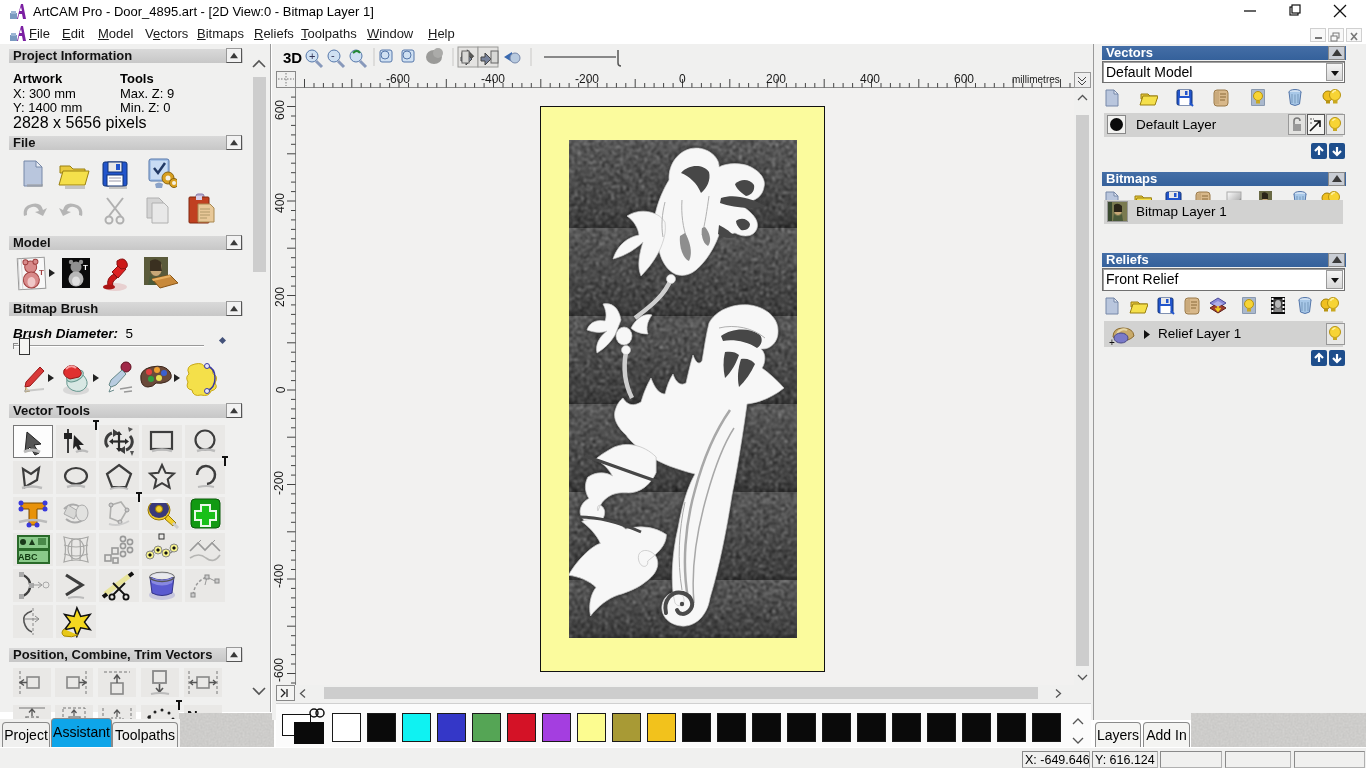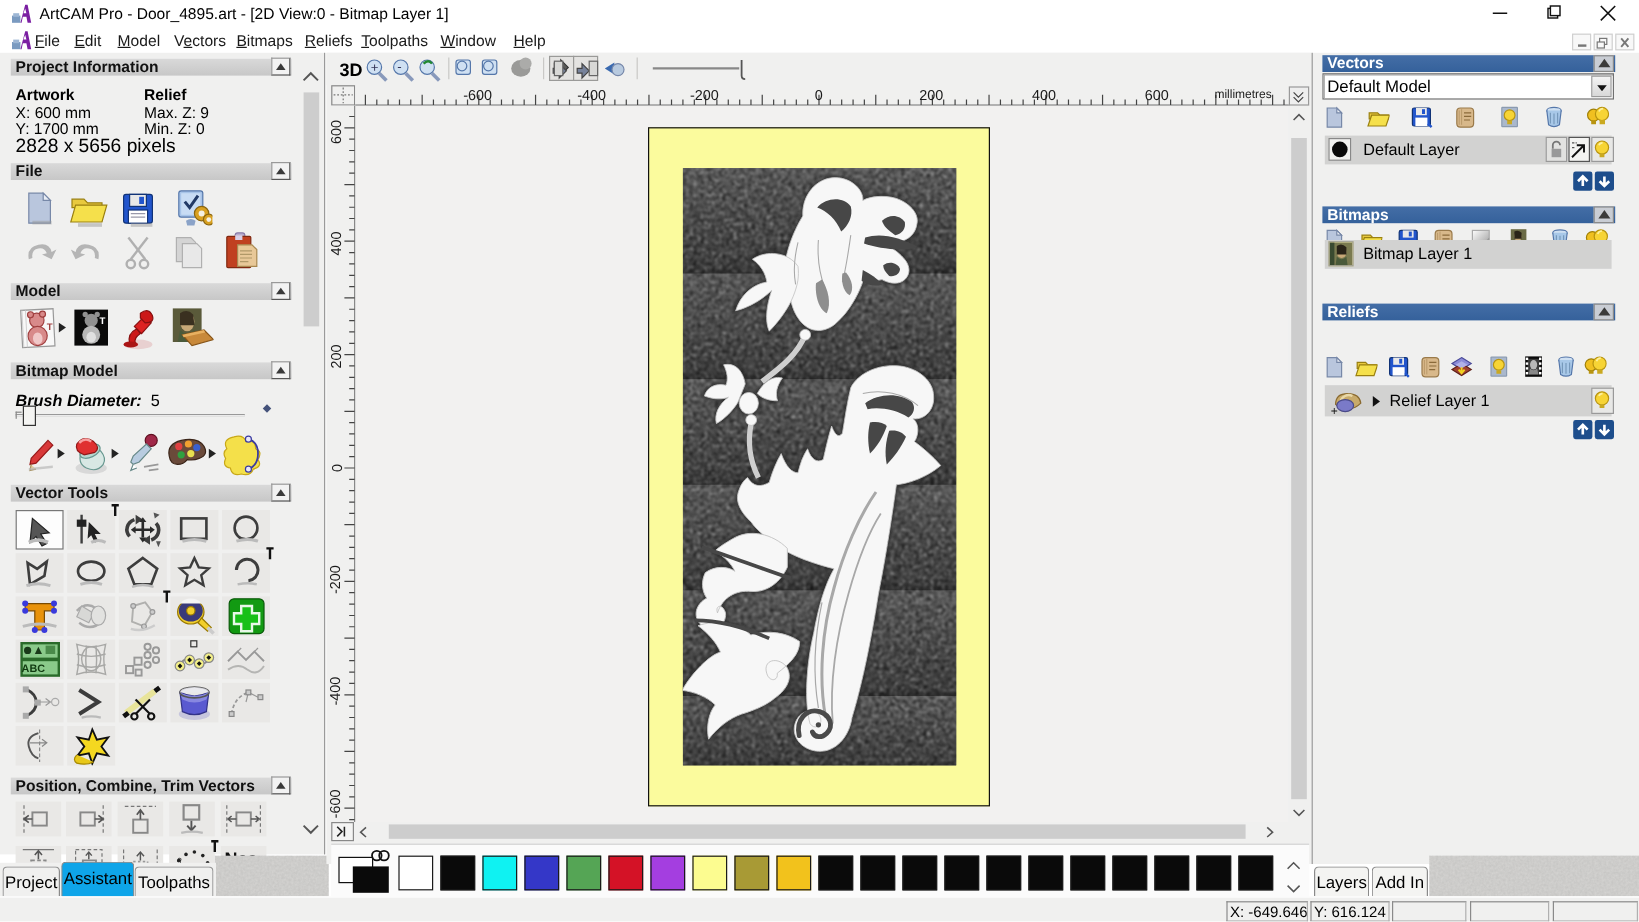--- a/index.html
+++ b/index.html
@@ -132,7 +132,7 @@
     <div class="sechdr" style="top:5px">Project Information</div>
     <div class="secbtn" style="left:226px;top:4px"><span class="tri-up" style="transform:scale(0.8)"></span></div>
     <div class="abs" style="left:13px;top:27px;font-size:13px;font-weight:bold">Artwork</div>
-    <div class="abs" style="left:120px;top:27px;font-size:13px;font-weight:bold">Relief</div>
+    <div class="abs" style="left:120px;top:27px;font-size:13px;font-weight:bold">Tools</div>
     <div class="abs" style="left:13px;top:42px;font-size:13px">X: 600 mm</div>
     <div class="abs" style="left:120px;top:42px;font-size:13px">Max. Z: 9</div>
     <div class="abs" style="left:13px;top:56px;font-size:13px">Y: 1700 mm</div>

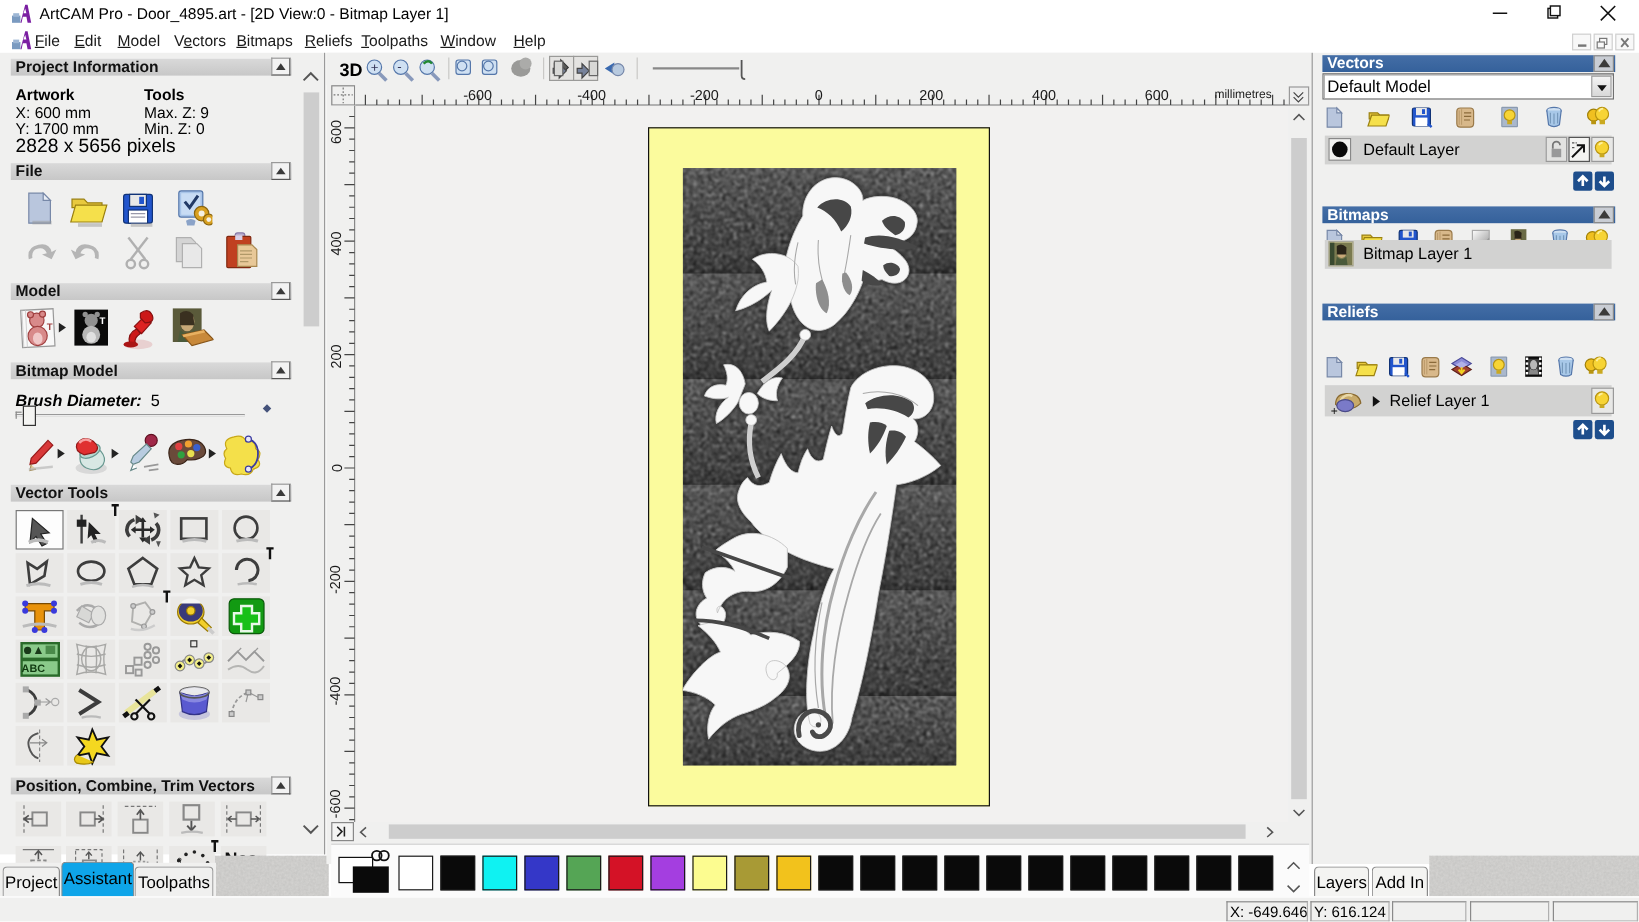--- a/index.html
+++ b/index.html
@@ -133,7 +133,7 @@
     <div class="secbtn" style="left:226px;top:4px"><span class="tri-up" style="transform:scale(0.8)"></span></div>
     <div class="abs" style="left:13px;top:27px;font-size:13px;font-weight:bold">Artwork</div>
     <div class="abs" style="left:120px;top:27px;font-size:13px;font-weight:bold">Tools</div>
-    <div class="abs" style="left:13px;top:42px;font-size:13px">X: 600 mm</div>
+    <div class="abs" style="left:13px;top:42px;font-size:13px">X: 300 mm</div>
     <div class="abs" style="left:120px;top:42px;font-size:13px">Max. Z: 9</div>
     <div class="abs" style="left:13px;top:56px;font-size:13px">Y: 1700 mm</div>
     <div class="abs" style="left:120px;top:56px;font-size:13px">Min. Z: 0</div>

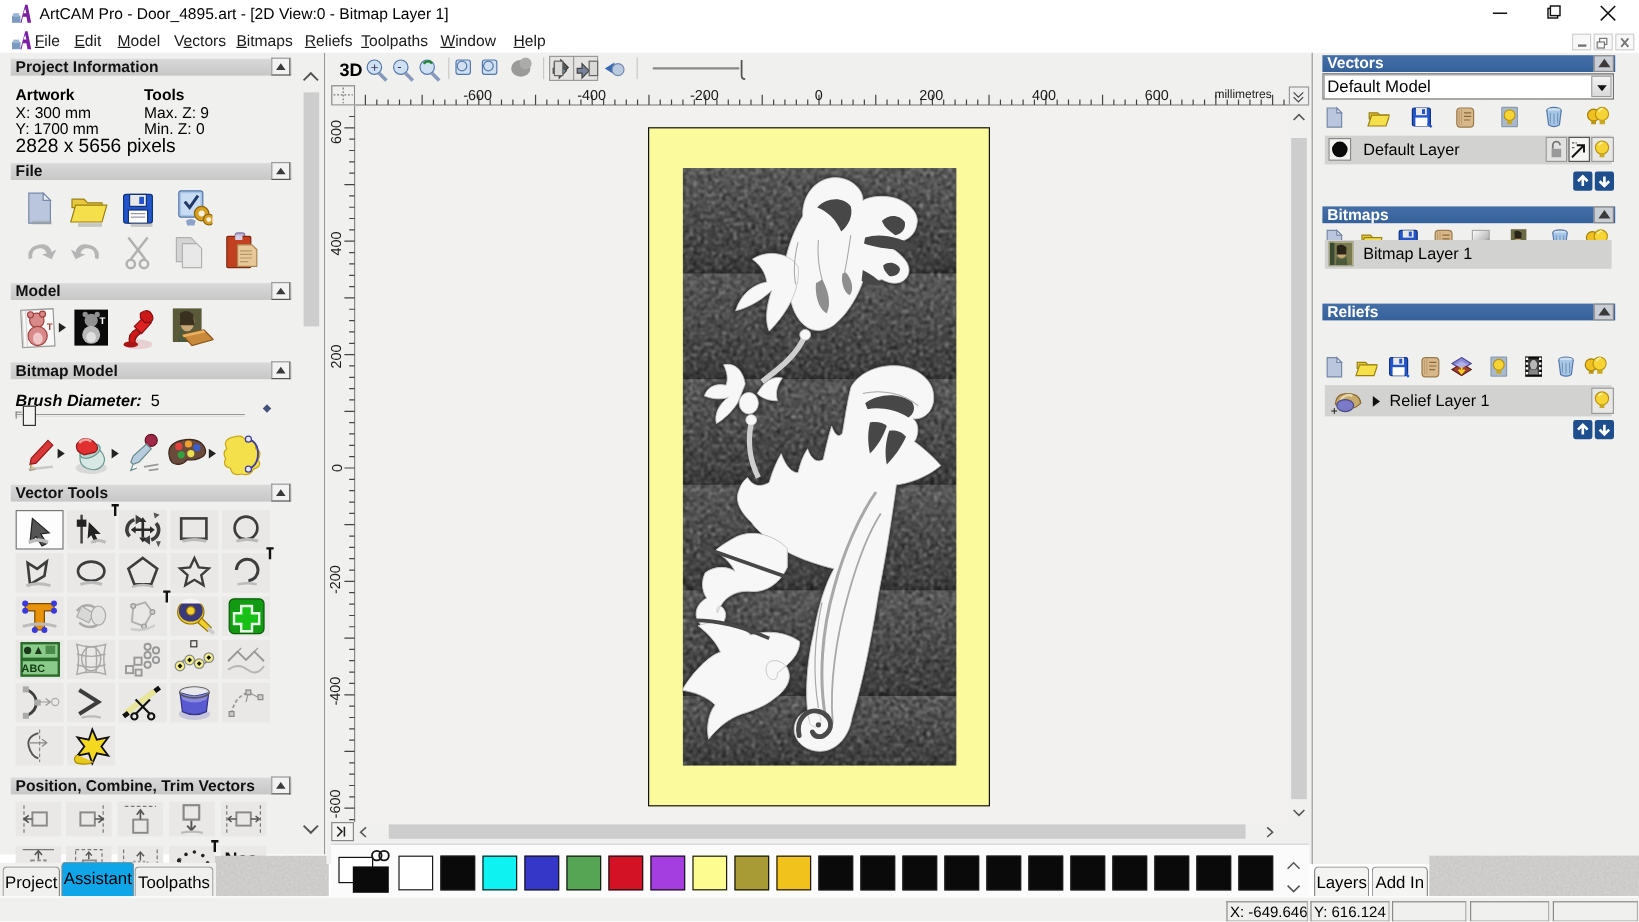--- a/index.html
+++ b/index.html
@@ -135,7 +135,7 @@
     <div class="abs" style="left:120px;top:27px;font-size:13px;font-weight:bold">Tools</div>
     <div class="abs" style="left:13px;top:42px;font-size:13px">X: 300 mm</div>
     <div class="abs" style="left:120px;top:42px;font-size:13px">Max. Z: 9</div>
-    <div class="abs" style="left:13px;top:56px;font-size:13px">Y: 1700 mm</div>
+    <div class="abs" style="left:13px;top:56px;font-size:13px">Y: 1400 mm</div>
     <div class="abs" style="left:120px;top:56px;font-size:13px">Min. Z: 0</div>
     <div class="abs" style="left:13px;top:70px;font-size:16px">2828 x 5656 pixels</div>
 

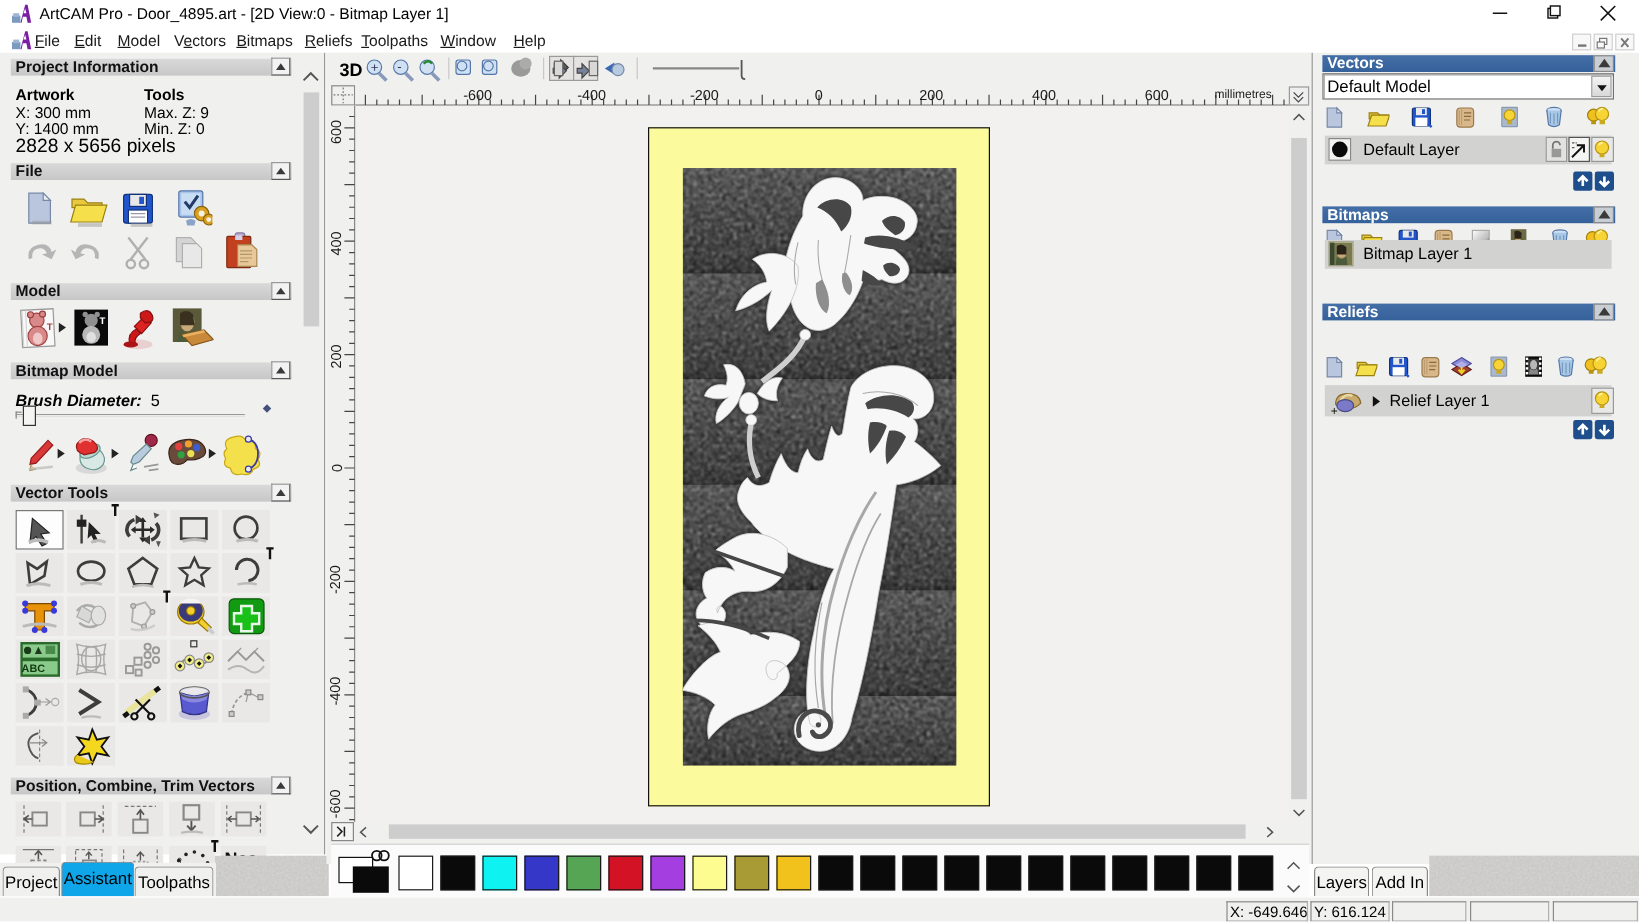--- a/index.html
+++ b/index.html
@@ -1110,6 +1110,10 @@
 
     <div class="bluehdr" style="top:209px">Reliefs</div>
     <div class="bluebtn" style="left:234px;top:209px"><span class="tri-up"></span></div>
+    <div class="combo" style="left:8px;top:224px;width:243px;height:23px">
+        <span class="cbtext">Front Relief</span>
+        <span class="cbbtn"></span>
+      </div>
     <div id="relicons">
         <svg class="abs" style="left:9px;top:252px" width="19" height="19" viewBox="0 0 19 19">
           <path d="M3,2 h8 l4,4 v12 h-12 z" fill="#b9c6dd" stroke="#7788a8"></path>

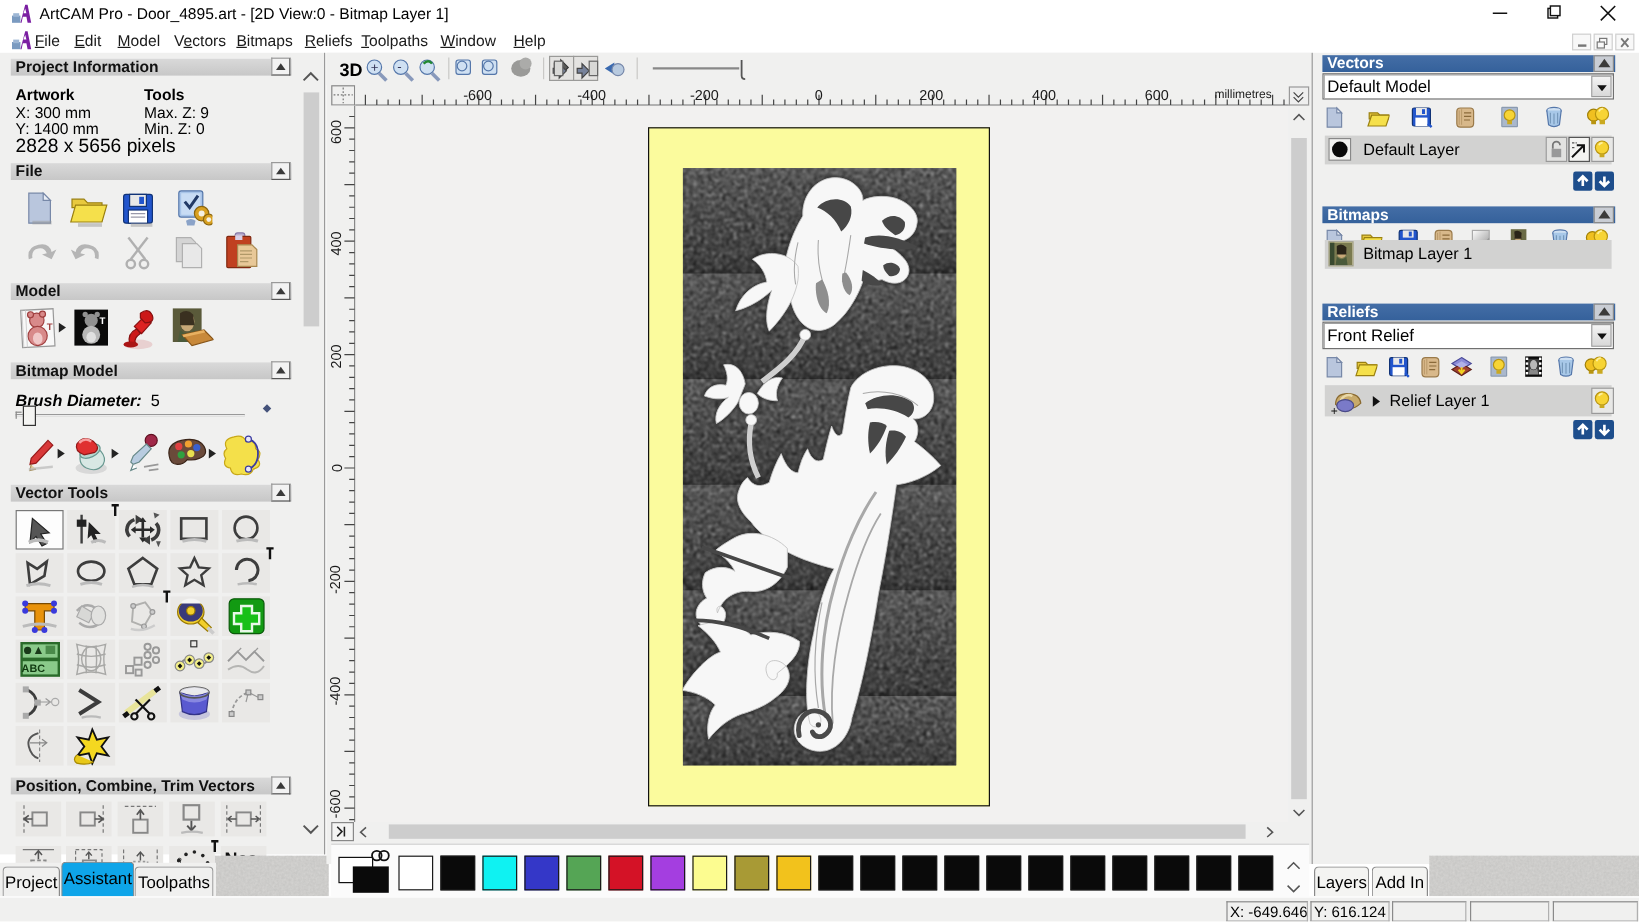--- a/index.html
+++ b/index.html
@@ -240,7 +240,7 @@
       <path d="M10,24 l18,-4 1,2 -18,4 z" fill="#e8b060"></path>
     </svg>
 
-    <div class="sechdr" style="top:258px">Bitmap Model</div>
+    <div class="sechdr" style="top:258px">Bitmap Brush</div>
     <div class="secbtn" style="left:226px;top:257px"><span class="tri-up" style="transform:scale(0.8)"></span></div>
     <div class="abs" style="left:13px;top:282px;font-size:13.5px;font-weight:bold;font-style:italic">Brush Diameter:&nbsp; <span style="font-style:normal;font-weight:normal">5</span></div>
     <div class="abs" style="left:13px;top:301px;width:191px;height:2px;background:#999;border-bottom:1px solid #fff"></div>

